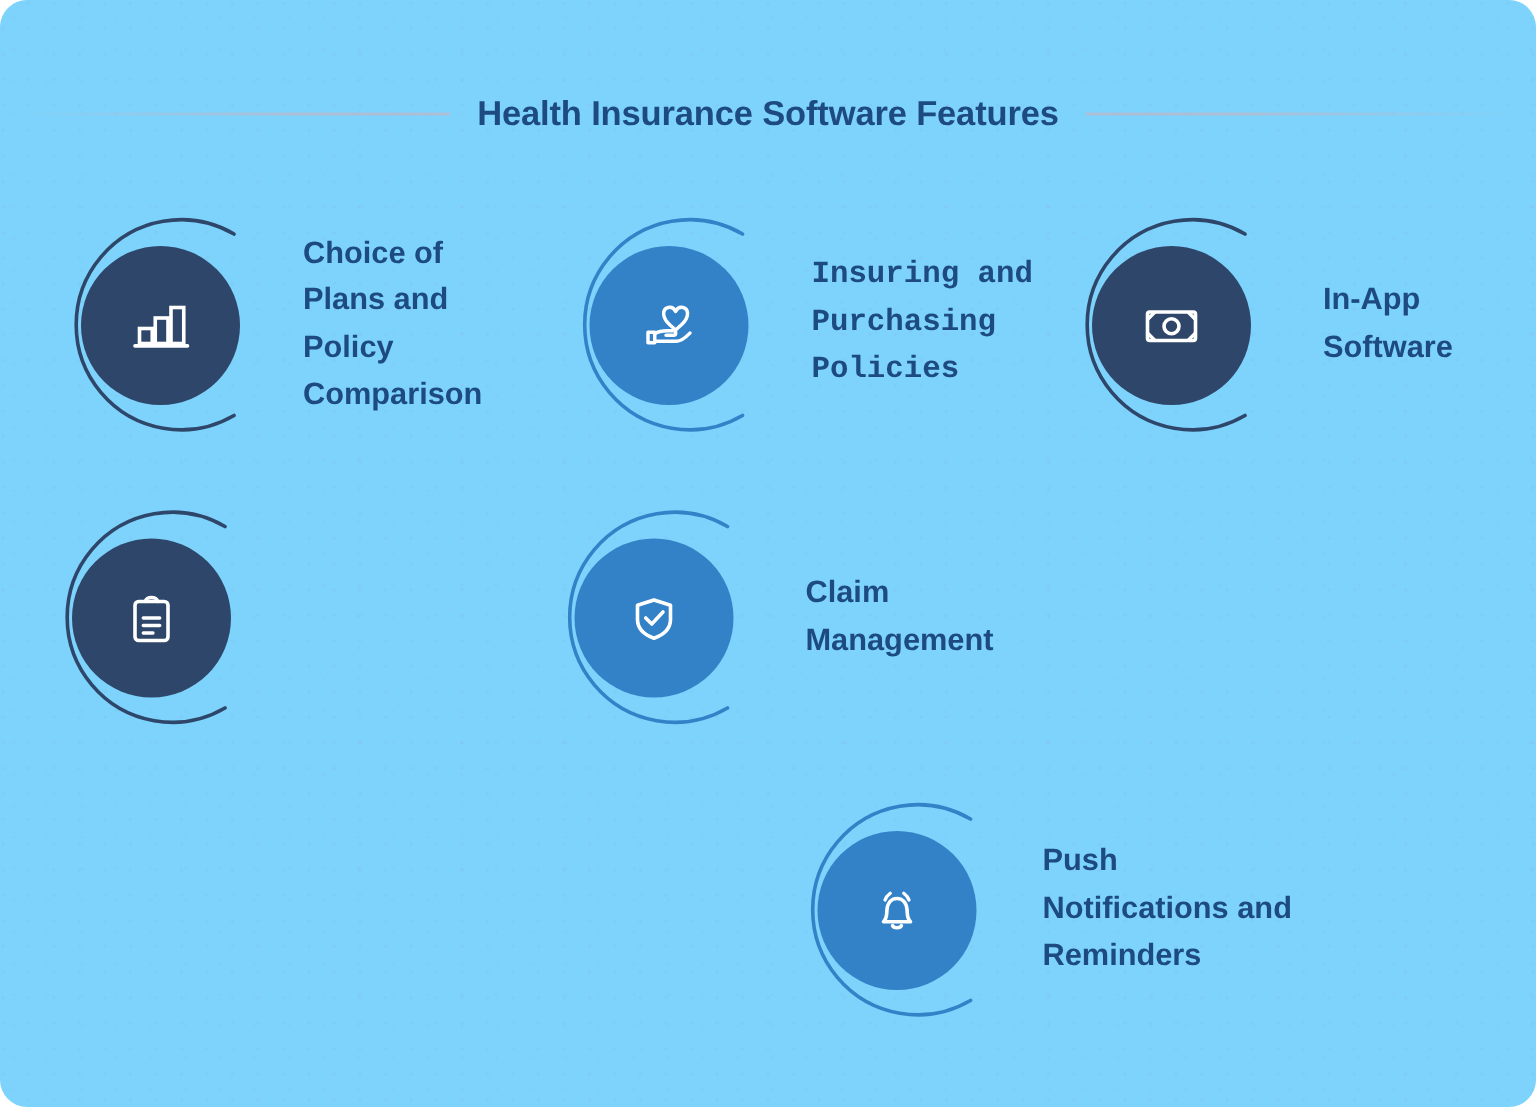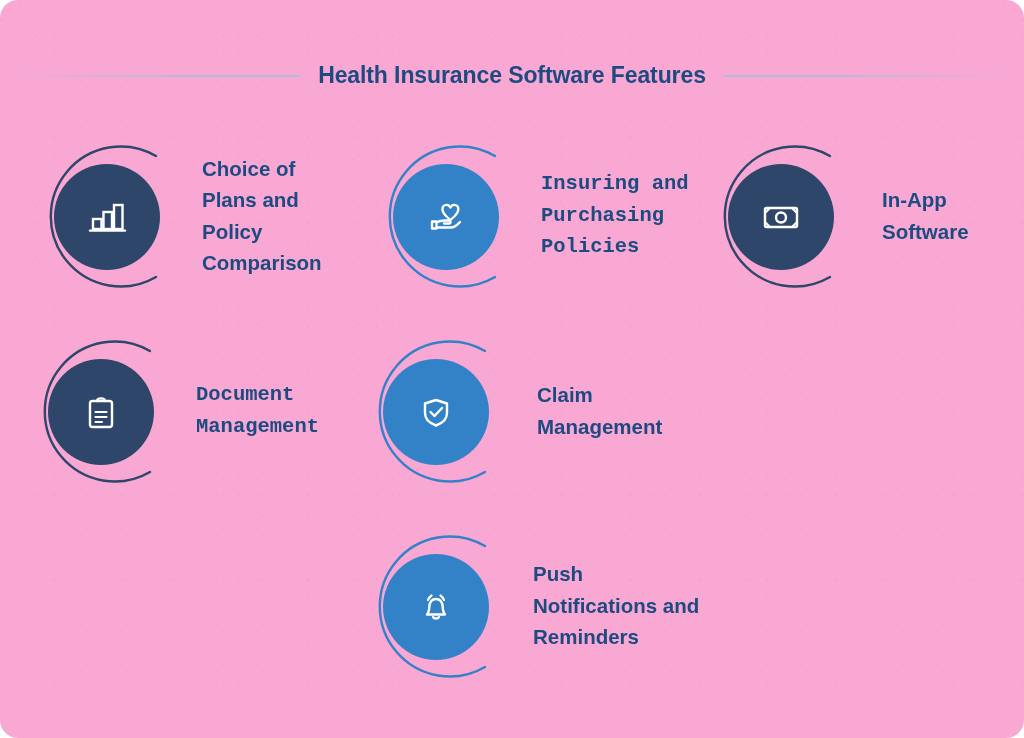--- a/index.html
+++ b/index.html
@@ -14,7 +14,7 @@
     position: relative;
     width: 1024px;
     height: 738px;
-    background: #f9a8d4;
+    background: #7dd3fc;
     border-radius: 18px;
     overflow: hidden;
     box-sizing: border-box;

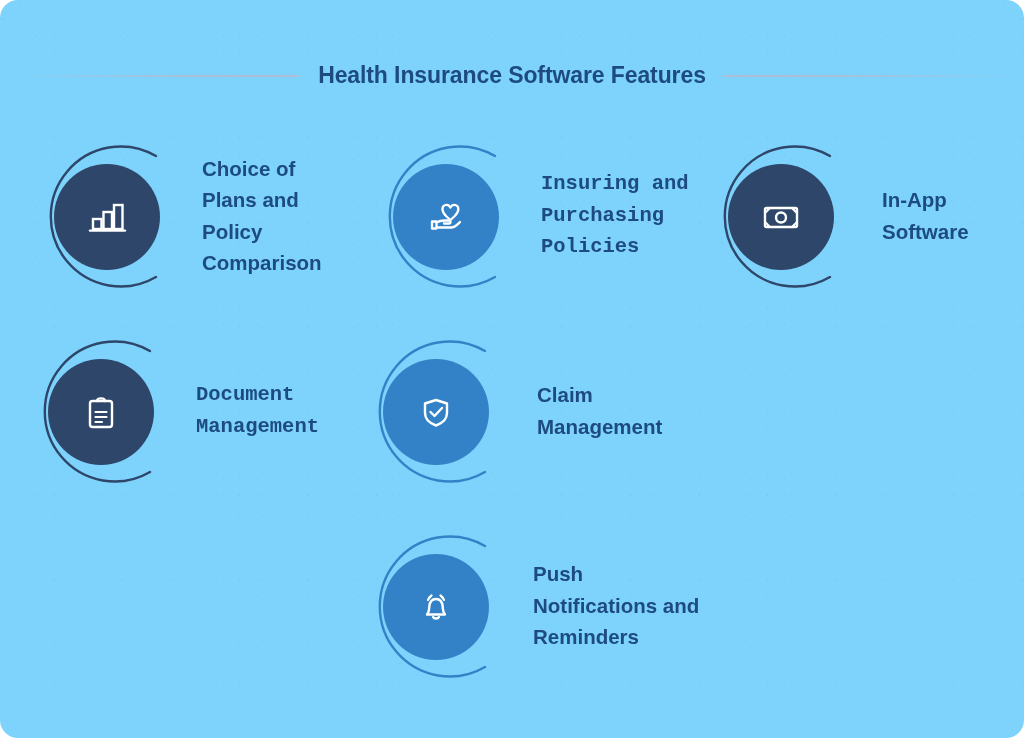--- a/index.html
+++ b/index.html
@@ -211,7 +211,6 @@
             </svg>
           </div>
         </div>
-        <div class="feature-label">Document Management</div>
       </div>
 
       <div class="feature col-3">

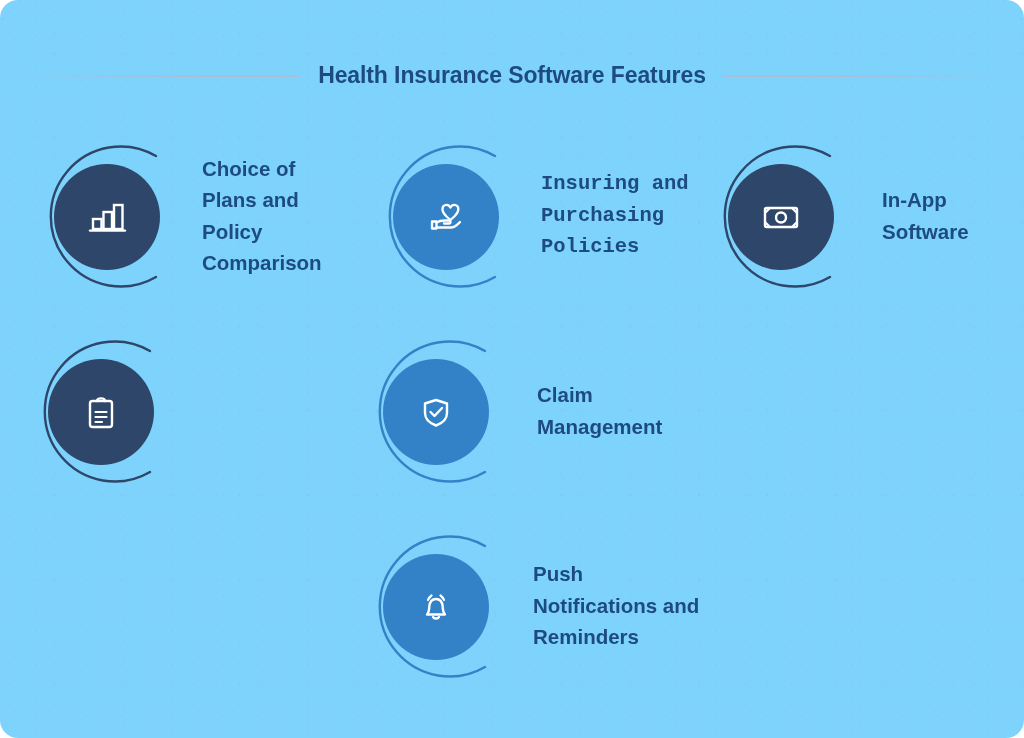--- a/index.html
+++ b/index.html
@@ -75,7 +75,7 @@
     width: 1024px;
   }
   .row-1, .row-2 { height: 195px; align-items: center; }
-  .row-3 { height: 195px; }
+  .row-3 { height: 195px; justify-content: center; }
 
   .feature {
     display: flex;

